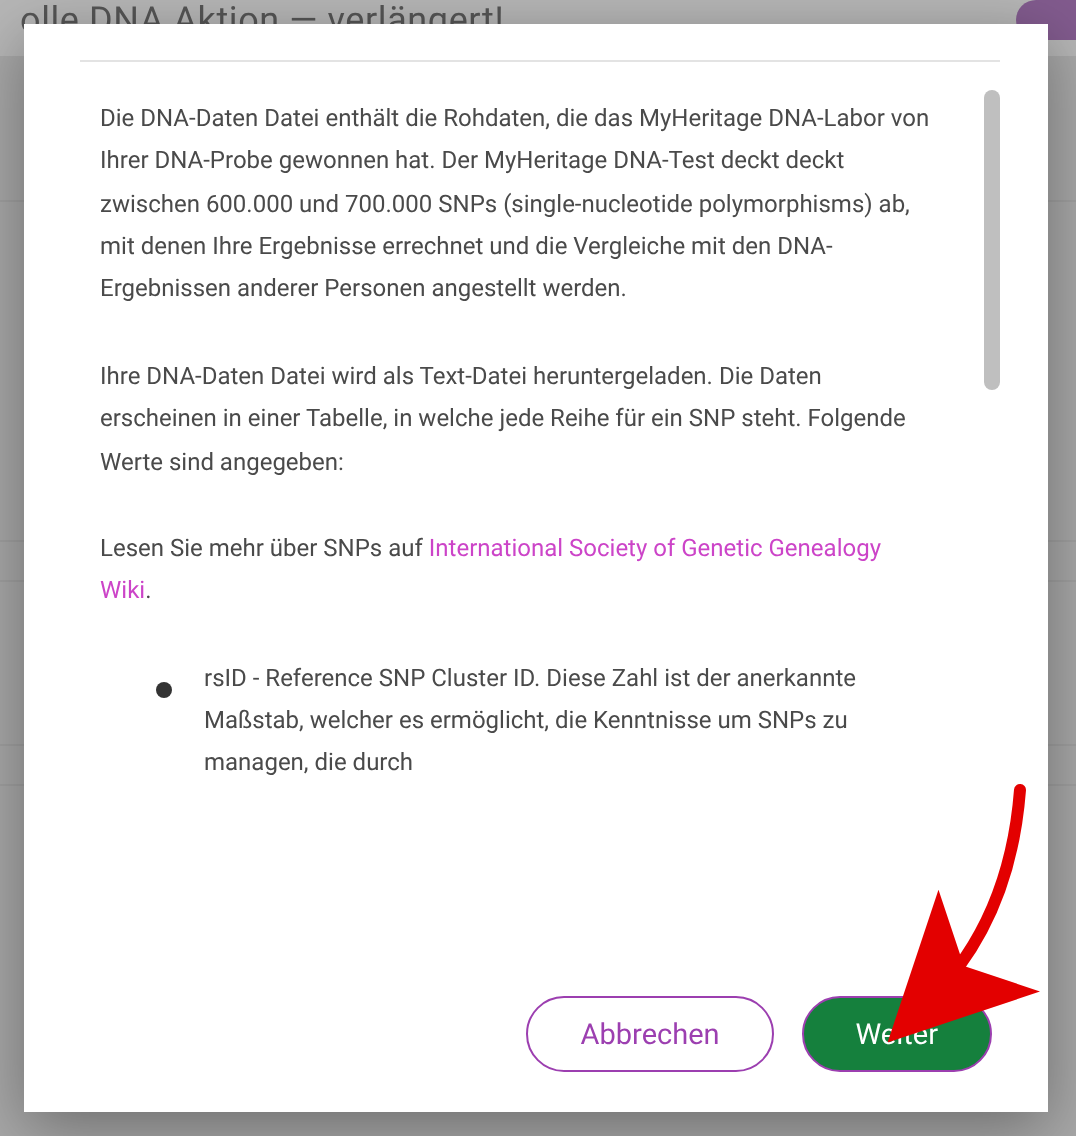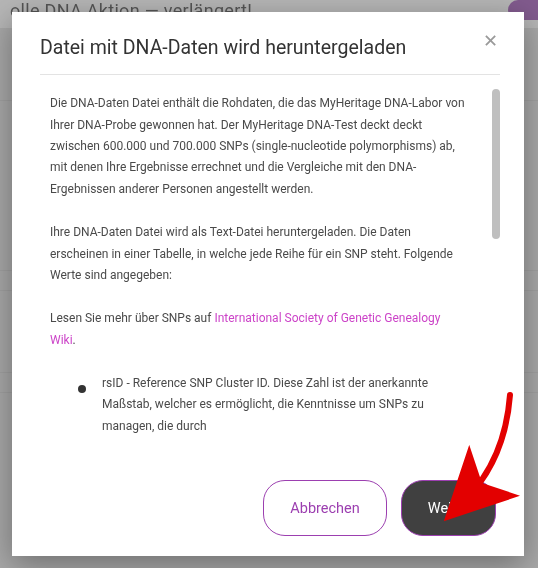--- a/index.html
+++ b/index.html
@@ -186,10 +186,6 @@
 
 <div class="modal">
 
-  <div class="modal-header">
-    <div class="modal-title">Datei mit DNA-Daten wird heruntergeladen</div>
-    <div class="close-x">✕</div>
-  </div>
 
   <div class="divider"></div>
 

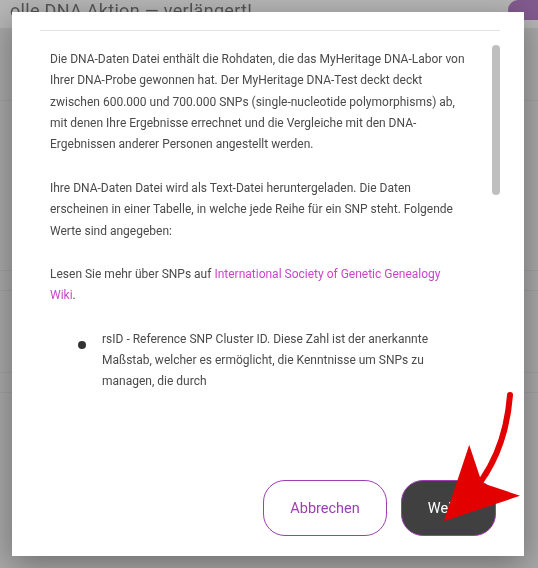--- a/index.html
+++ b/index.html
@@ -139,7 +139,7 @@
     padding: 20px 4px 2px 0;
   }
   .btn {
-    height: 56px;
+    height: 38px;
     padding: 0 26px;
     border-radius: 22px;
     font-size: 14.5px;

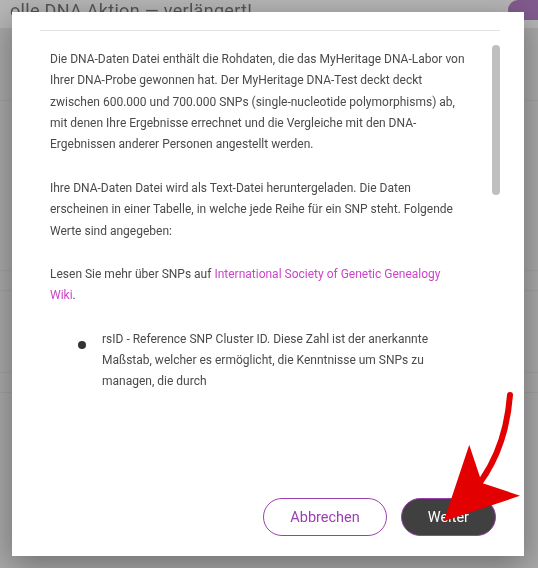--- a/index.html
+++ b/index.html
@@ -157,7 +157,7 @@
   }
   .btn-primary {
     color: #fff;
-    background: #404040;
+    background: #15803d;
     border: 1.5px solid #9c3fb0;
   }
 

